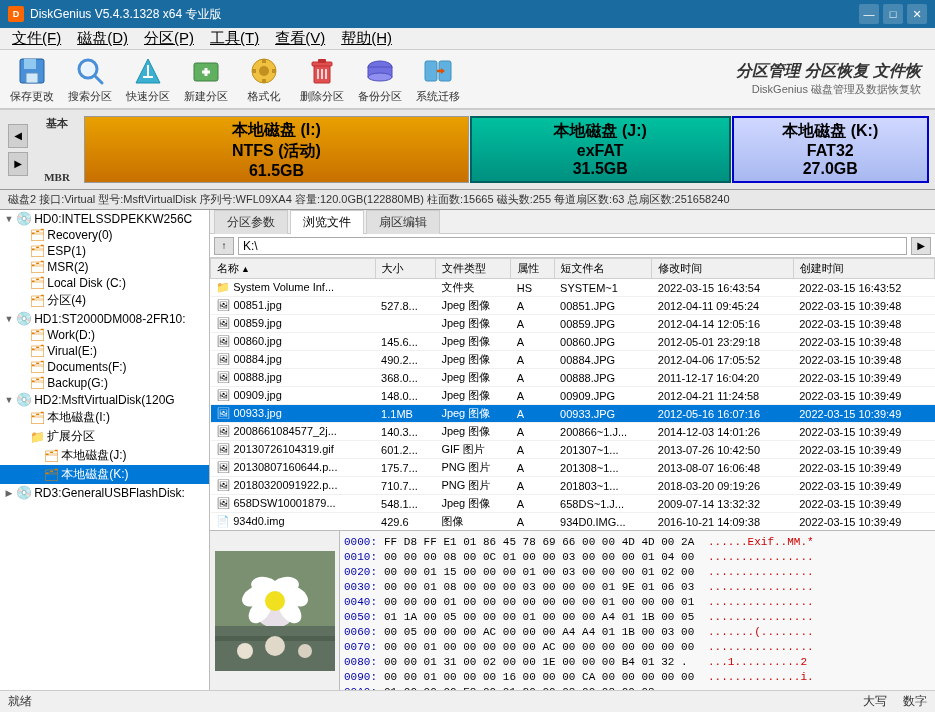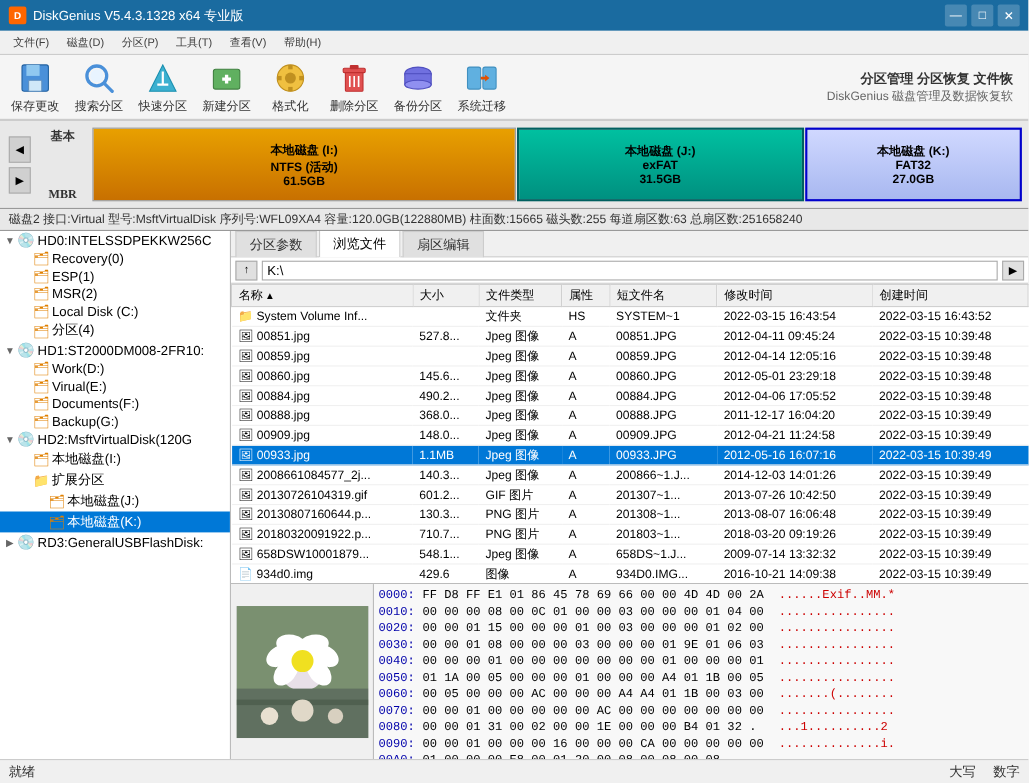--- a/index.html
+++ b/index.html
@@ -14,7 +14,7 @@
     
     
     #menubar { background: #f0f0f0; height: 22px; display: flex; align-items: center; padding: 0 4px; border-bottom: 1px solid #ccc; }
-    #menubar span { padding: 2px 8px; font-size: 10px; cursor: pointer; color: #404040; }
+    #menubar span { padding: 2px 8px; font-size: 15px; cursor: pointer; color: #000000; text-decoration: underline; }
     
     
     #toolbar { background: #f5f5f5; height: 60px; display: flex; align-items: center; padding: 0 4px; border-bottom: 2px solid #ccc; gap: 2px; }

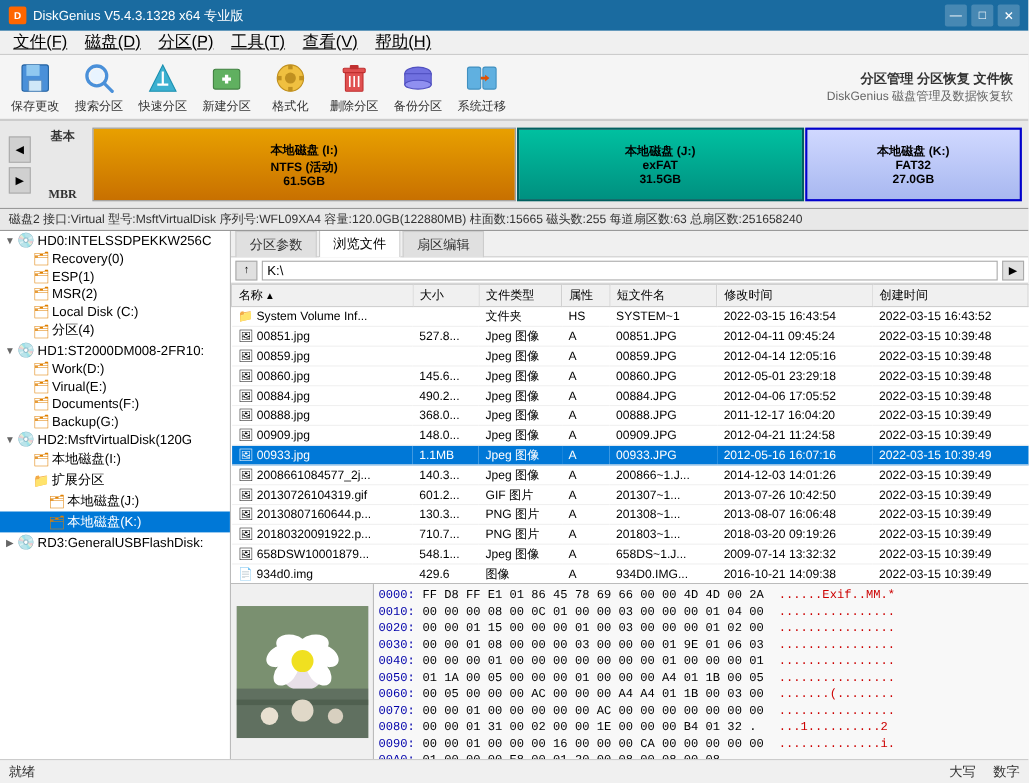--- a/index.html
+++ b/index.html
@@ -24,7 +24,7 @@
     
     #brand { flex: 1; display: flex; flex-direction: column; align-items: flex-end; padding-right: 10px; }
     #brand .brand-name { font-size: 28px; font-weight: bold; color: #1a6ba0; font-style: italic; letter-spacing: -1px; }
-    #brand .brand-slogan { font-size: 12px; color: #333; font-weight: bold; }
+    #brand .brand-slogan { font-size: 16px; color: #333; font-weight: bold; font-style: italic; }
     #brand .brand-sub { font-size: 11px; color: #666; }
     
     

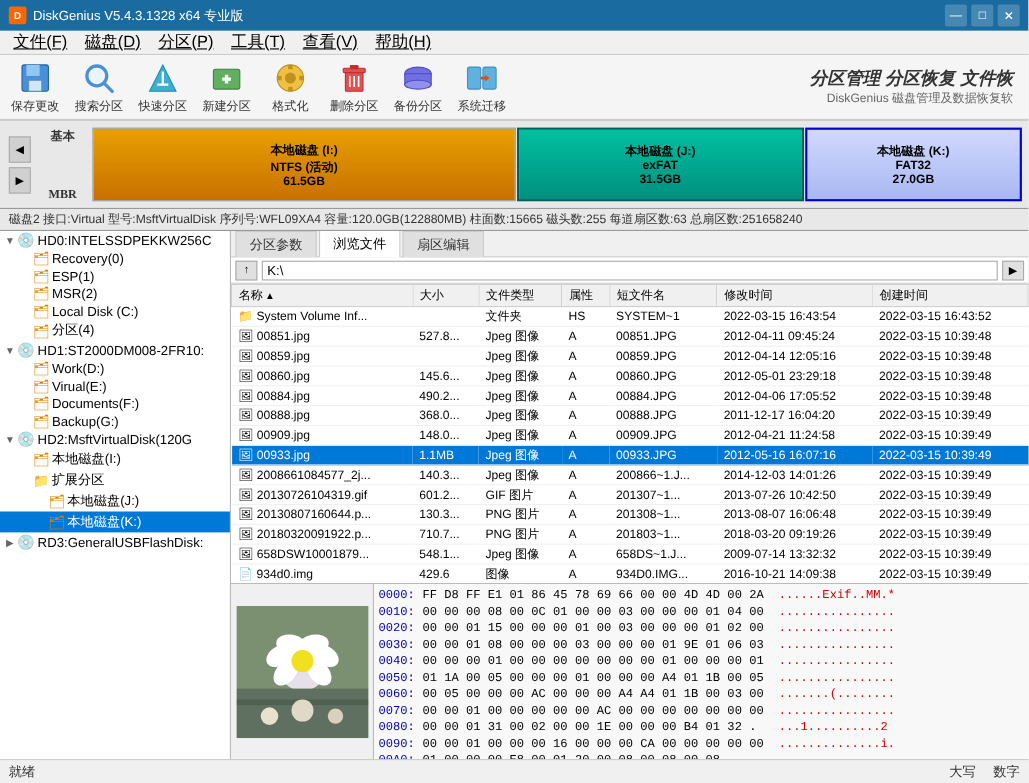--- a/index.html
+++ b/index.html
@@ -33,7 +33,7 @@
     .disk-nav-btn { width: 20px; height: 24px; background: #d0d0d0; display: flex; align-items: center; justify-content: center; cursor: pointer; font-size: 10px; border: 1px solid #aaa; }
     .disk-label { width: 50px; display: flex; flex-direction: column; align-items: center; justify-content: space-between; font-size: 11px; color: #333; font-weight: bold; font-family: Liberation Serif, serif; }
     .disk-partitions { flex: 1; display: flex; gap: 1px; }
-    .disk-part { display: flex; flex-direction: column; align-items: center; justify-content: center; font-size: 11px; font-weight: bold; border: 1px solid #999; cursor: pointer; padding: 2px; }
+    .disk-part { display: flex; flex-direction: column; align-items: center; justify-content: center; font-size: 16px; font-weight: bold; border: 1px solid #999; cursor: pointer; padding: 2px; }
     .part-i { background: linear-gradient(180deg, #e8a000 0%, #c87000 100%); color: #000; flex: 3; }
     .part-j { background: linear-gradient(180deg, #00c0a0 0%, #009080 100%); color: #000; flex: 2; border: 2px solid #006060; }
     .part-k { background: linear-gradient(180deg, #d0d8ff 0%, #a8b8f0 100%); color: #000; flex: 1.5; border: 2px solid #0000cc; text-align: right; }

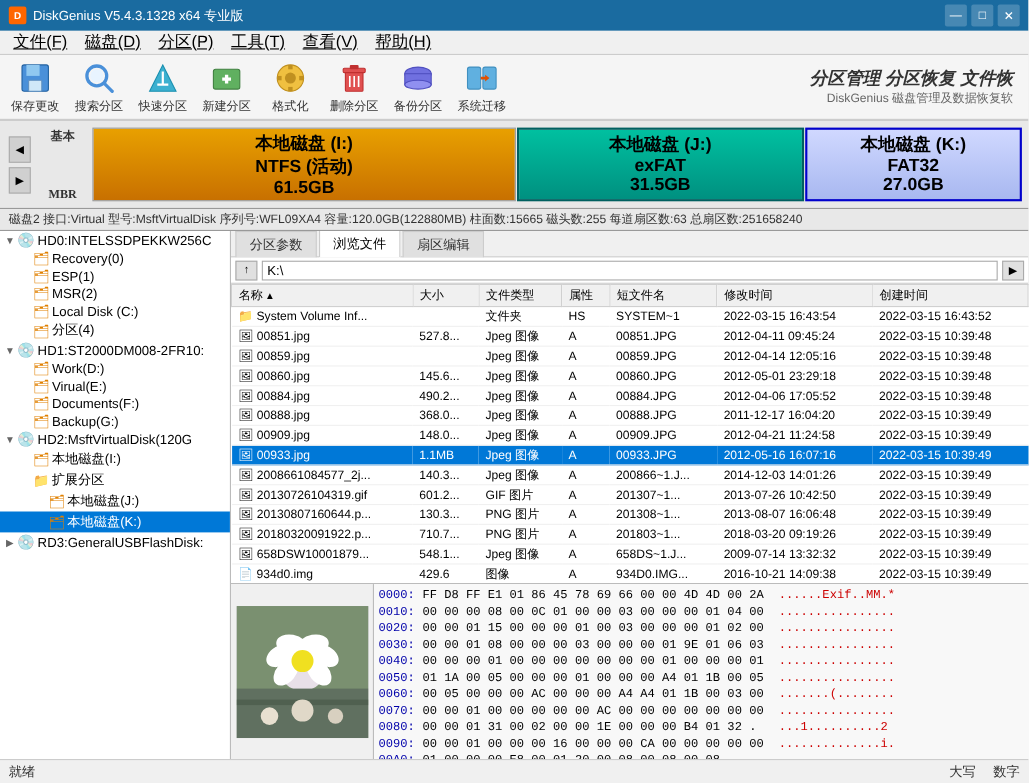--- a/index.html
+++ b/index.html
@@ -58,7 +58,7 @@
     #rightpanel { flex: 1; display: flex; flex-direction: column; overflow: hidden; }
     
     
-    #tabs { height: 24px; background: #f0f0f0; border-bottom: 1px solid #ccc; display: flex; align-items: center; padding: 0 4px; }
+    #tabs { height: 24px; background: #f0f0f0; border-bottom: 1px solid #ccc; display: flex; align-items: flex-start; padding: 0 4px; }
     .tab { padding: 3px 12px; font-size: 12px; cursor: pointer; border: 1px solid #ccc; border-bottom: none; background: #e0e0e0; color: #333; margin-right: 2px; }
     .tab.active { background: white; border-bottom: 1px solid white; color: #000; font-weight: normal; }
     

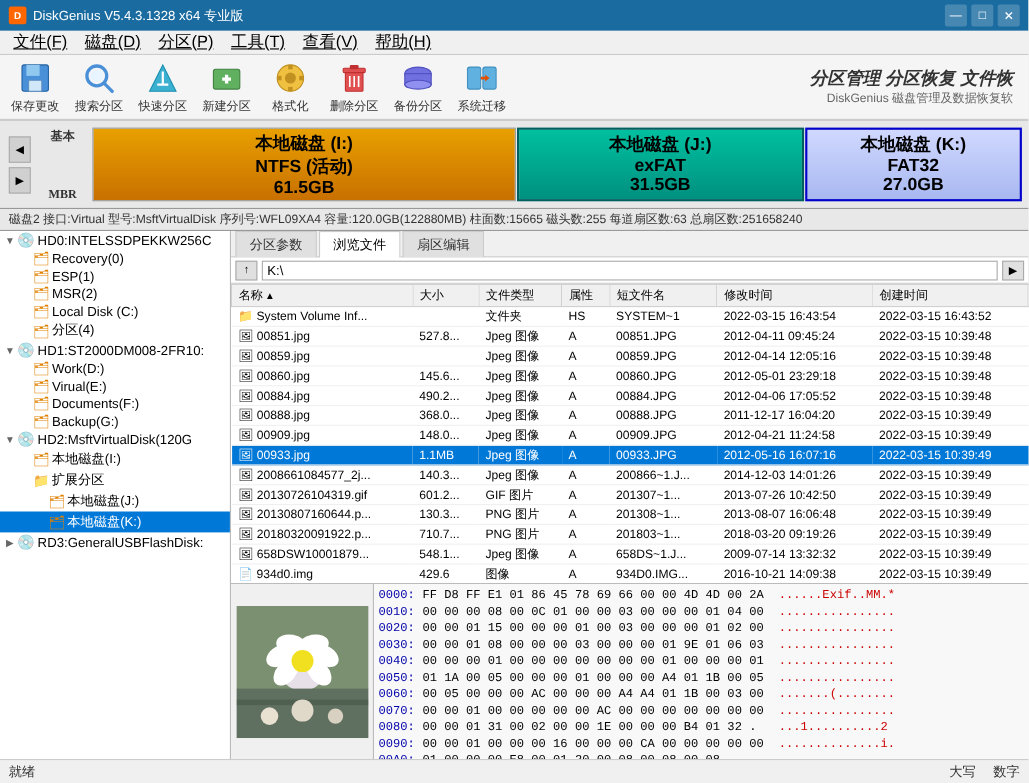--- a/index.html
+++ b/index.html
@@ -486,7 +486,7 @@
               </tr>
               <tr>
                 <td><span style="margin-right:3px">🖼</span>20130807160644.p...</td>
-                <td>130.3...</td>
+                <td>175.7...</td>
                 <td>PNG 图片</td>
                 <td>A</td>
                 <td>201308~1...</td>

